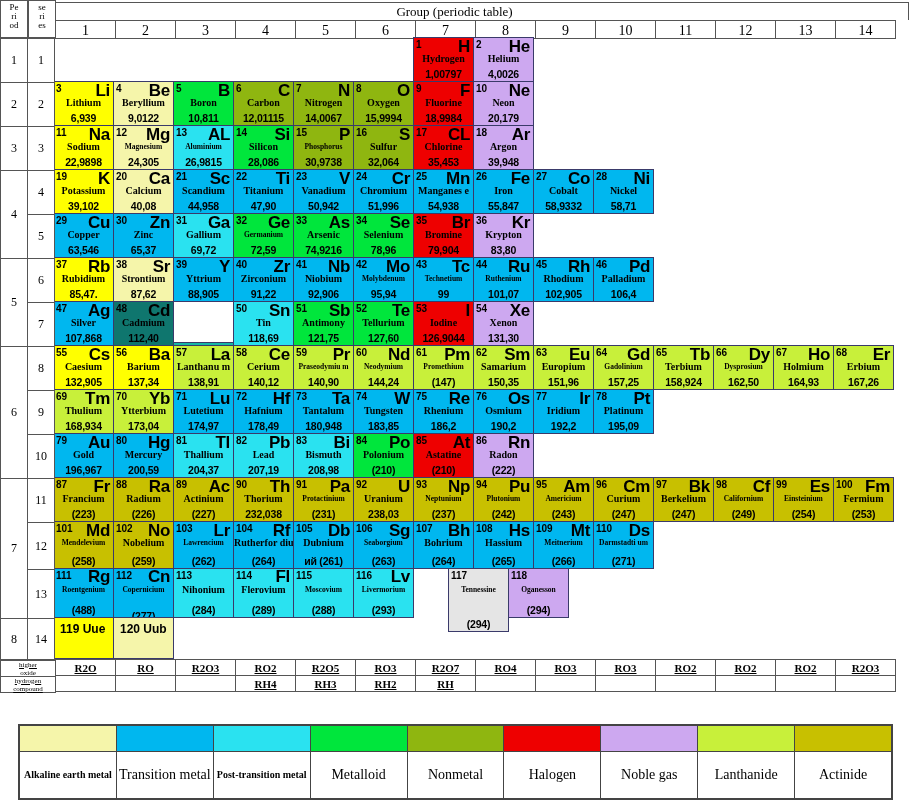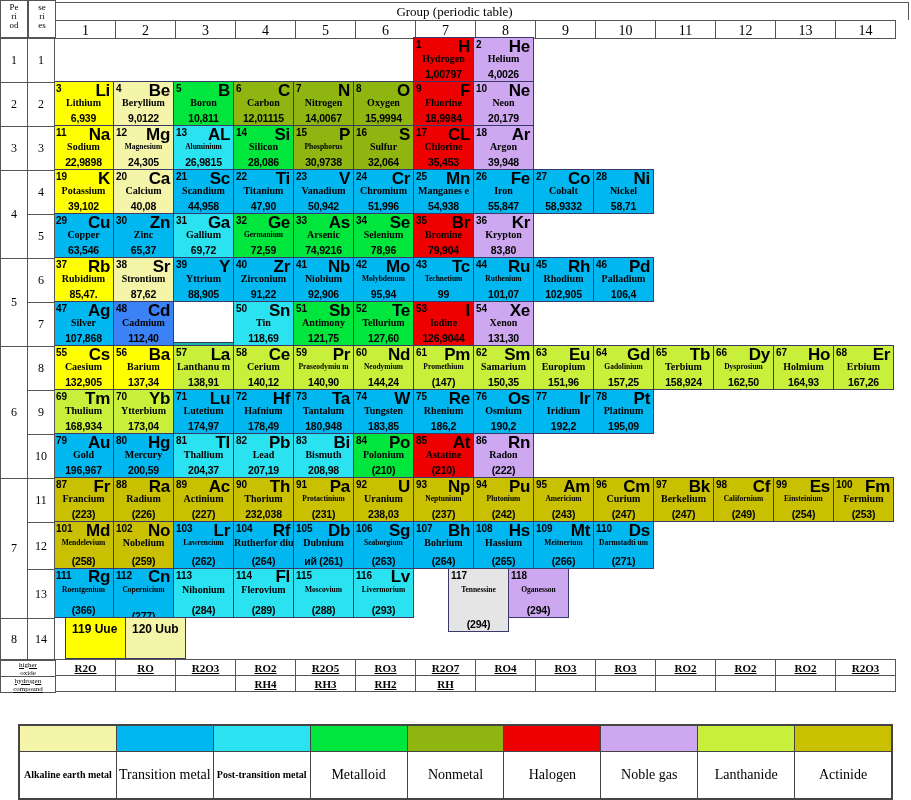--- a/index.html
+++ b/index.html
@@ -493,7 +493,7 @@
             <div class="nm">Silver</div>
             <div class="mass">107,868</div>
           </div>
-          <div class="el" title="Cadmium" style="background: #3b82f6; height: 45px; padding-left: 46px;">
+          <div class="el" title="Cadmium" style="background: #0f766e; height: 45px; padding-left: 46px;">
             <div class="num">48</div>
             <div class="sym">Cd</div>
             <div class="nm">Cadmium</div>

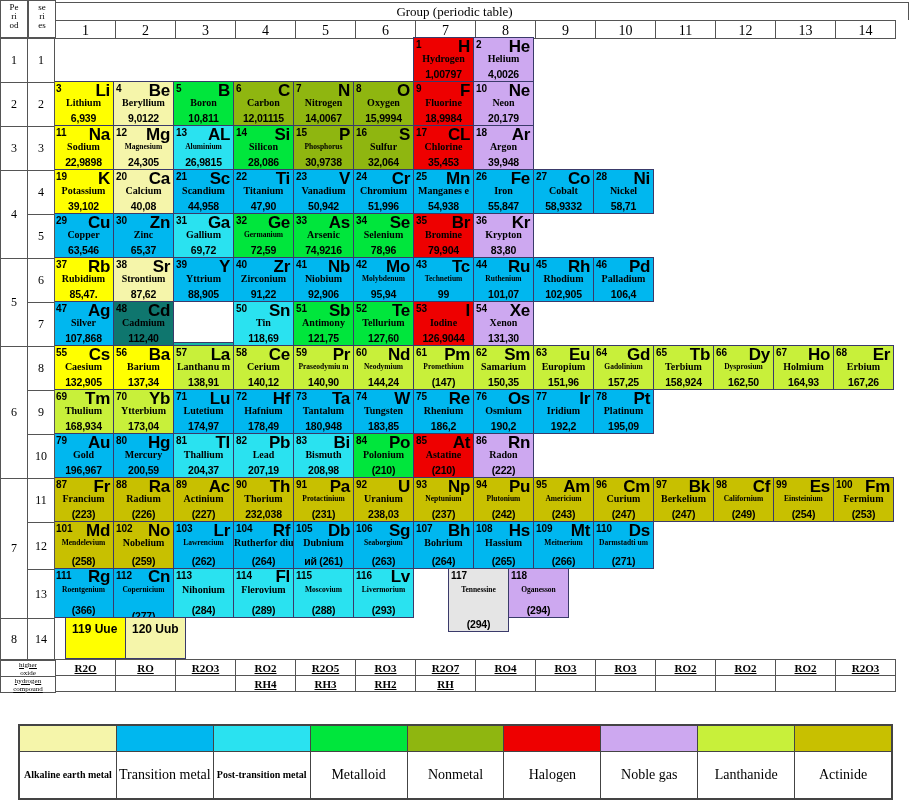--- a/index.html
+++ b/index.html
@@ -911,7 +911,7 @@
             <div class="num">111</div>
             <div class="sym">Rg</div>
             <div class="nm sq">Roentgenium</div>
-            <div class="mass">(366)</div>
+            <div class="mass">(488)</div>
           </div>
           <div class="el sh" title="Copernicium" style="background: rgb(0, 183, 239); height: 56px;">
             <div class="num">112</div>

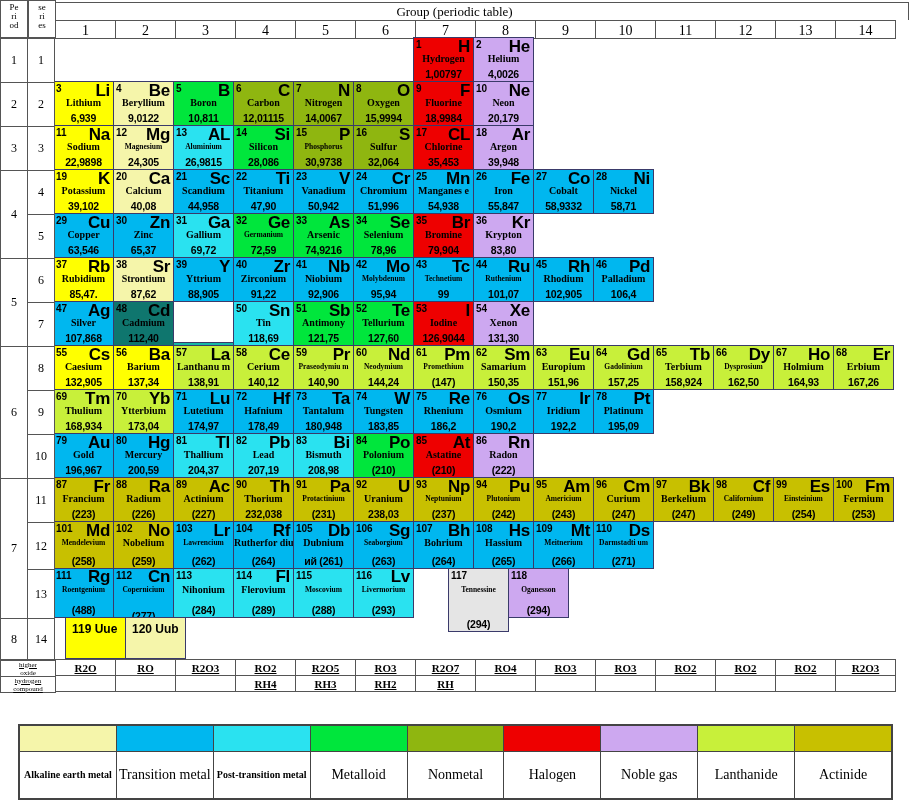--- a/index.html
+++ b/index.html
@@ -960,7 +960,7 @@
       <div class="srow" style="height: 42px; margin-top: -1px;">
         <div class="pcell" style="height: 42px; align-self: flex-start; z-index: 3; background: rgb(255, 255, 255);">8</div>
         <div class="scell">14</div>
-        <div class="cells" style="margin-left: 12px; justify-content: flex-end;">
+        <div class="cells" style="margin-left: 0px; justify-content: flex-end;">
           <div class="el r14" title="" style="background: rgb(255, 255, 0); height: 42px;">
             <div class="num">119 Uue</div>
           </div>

